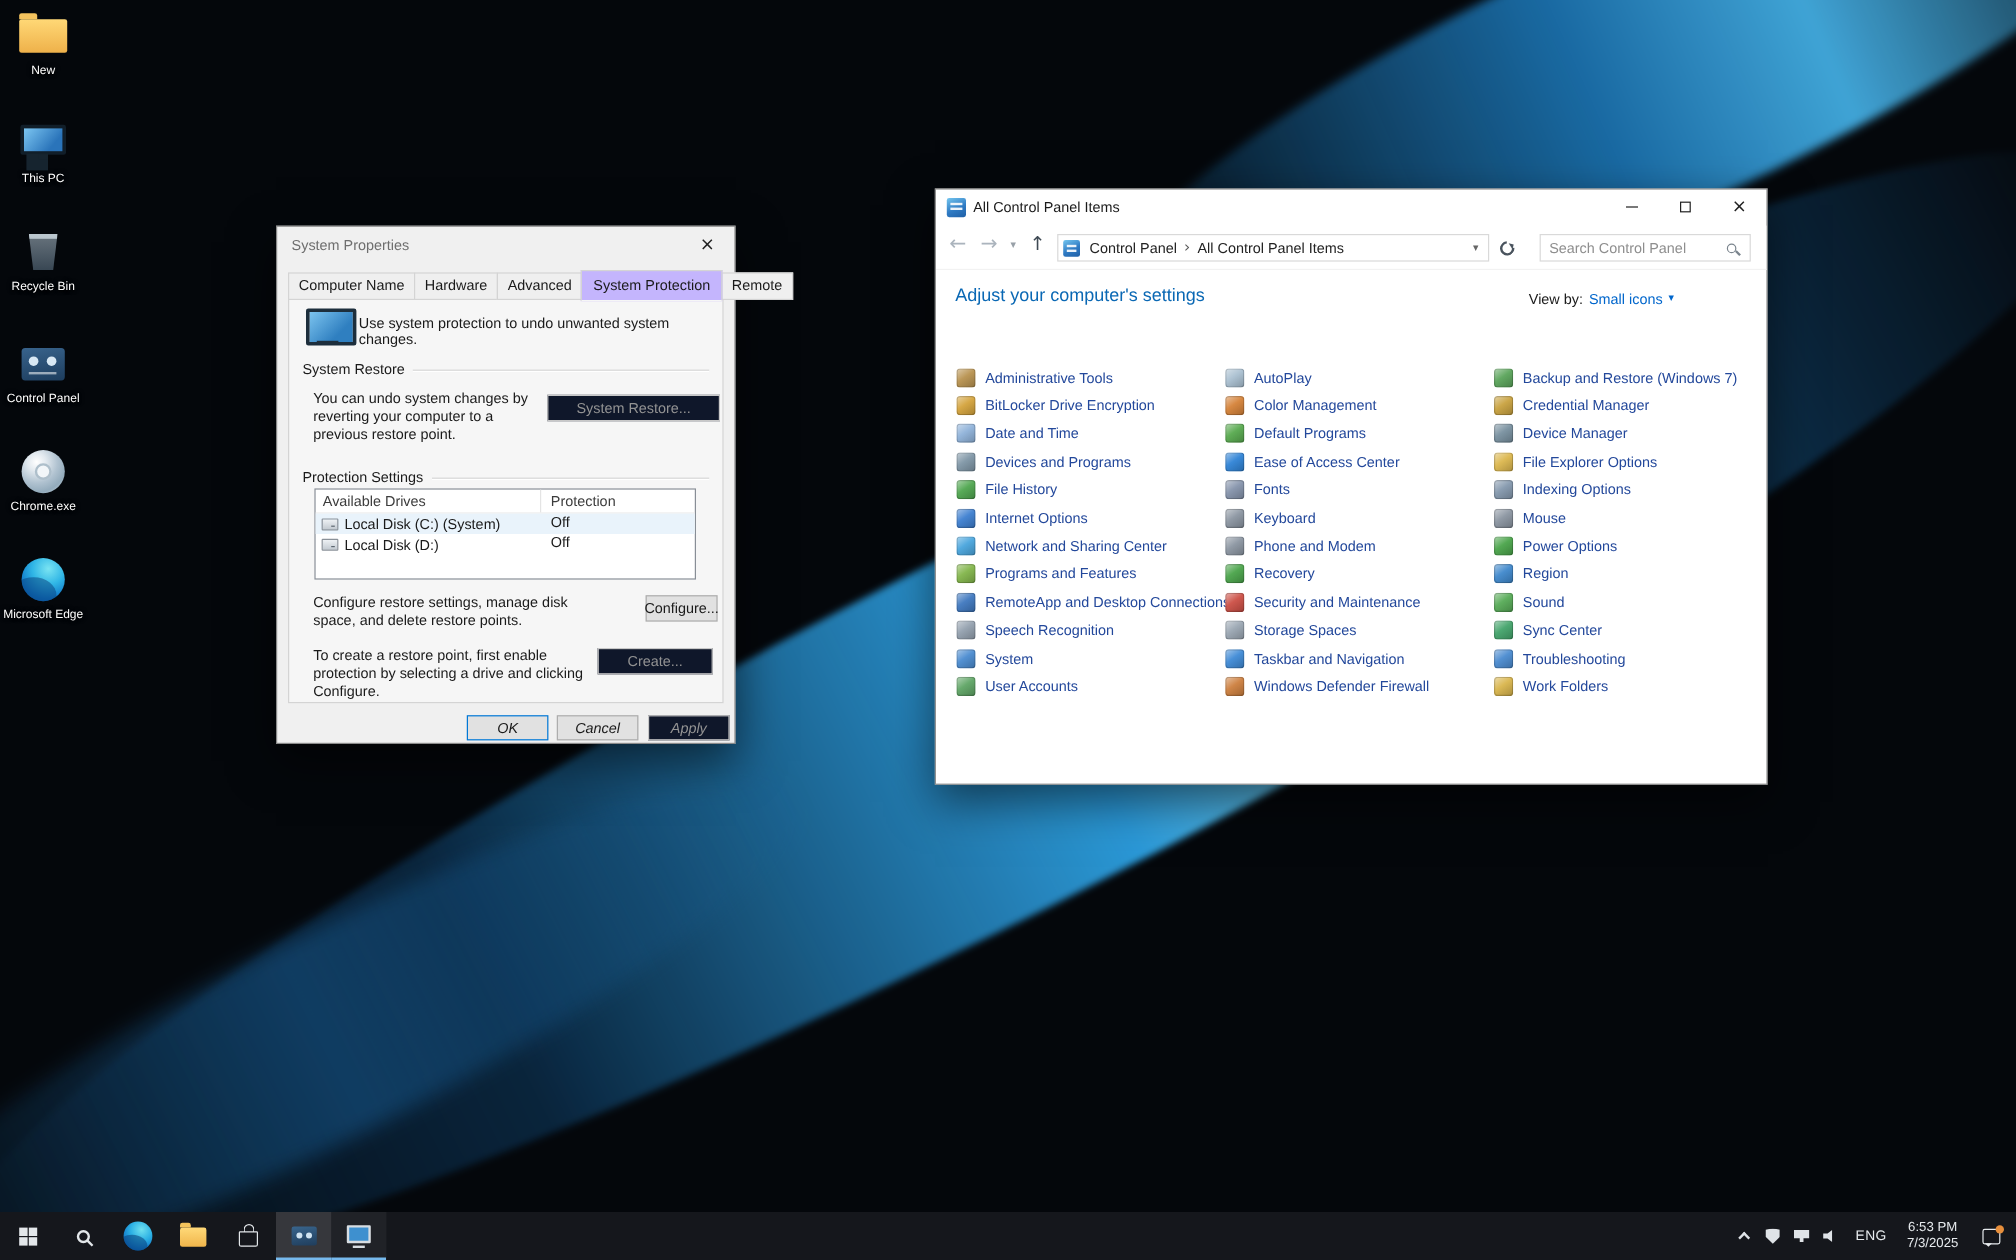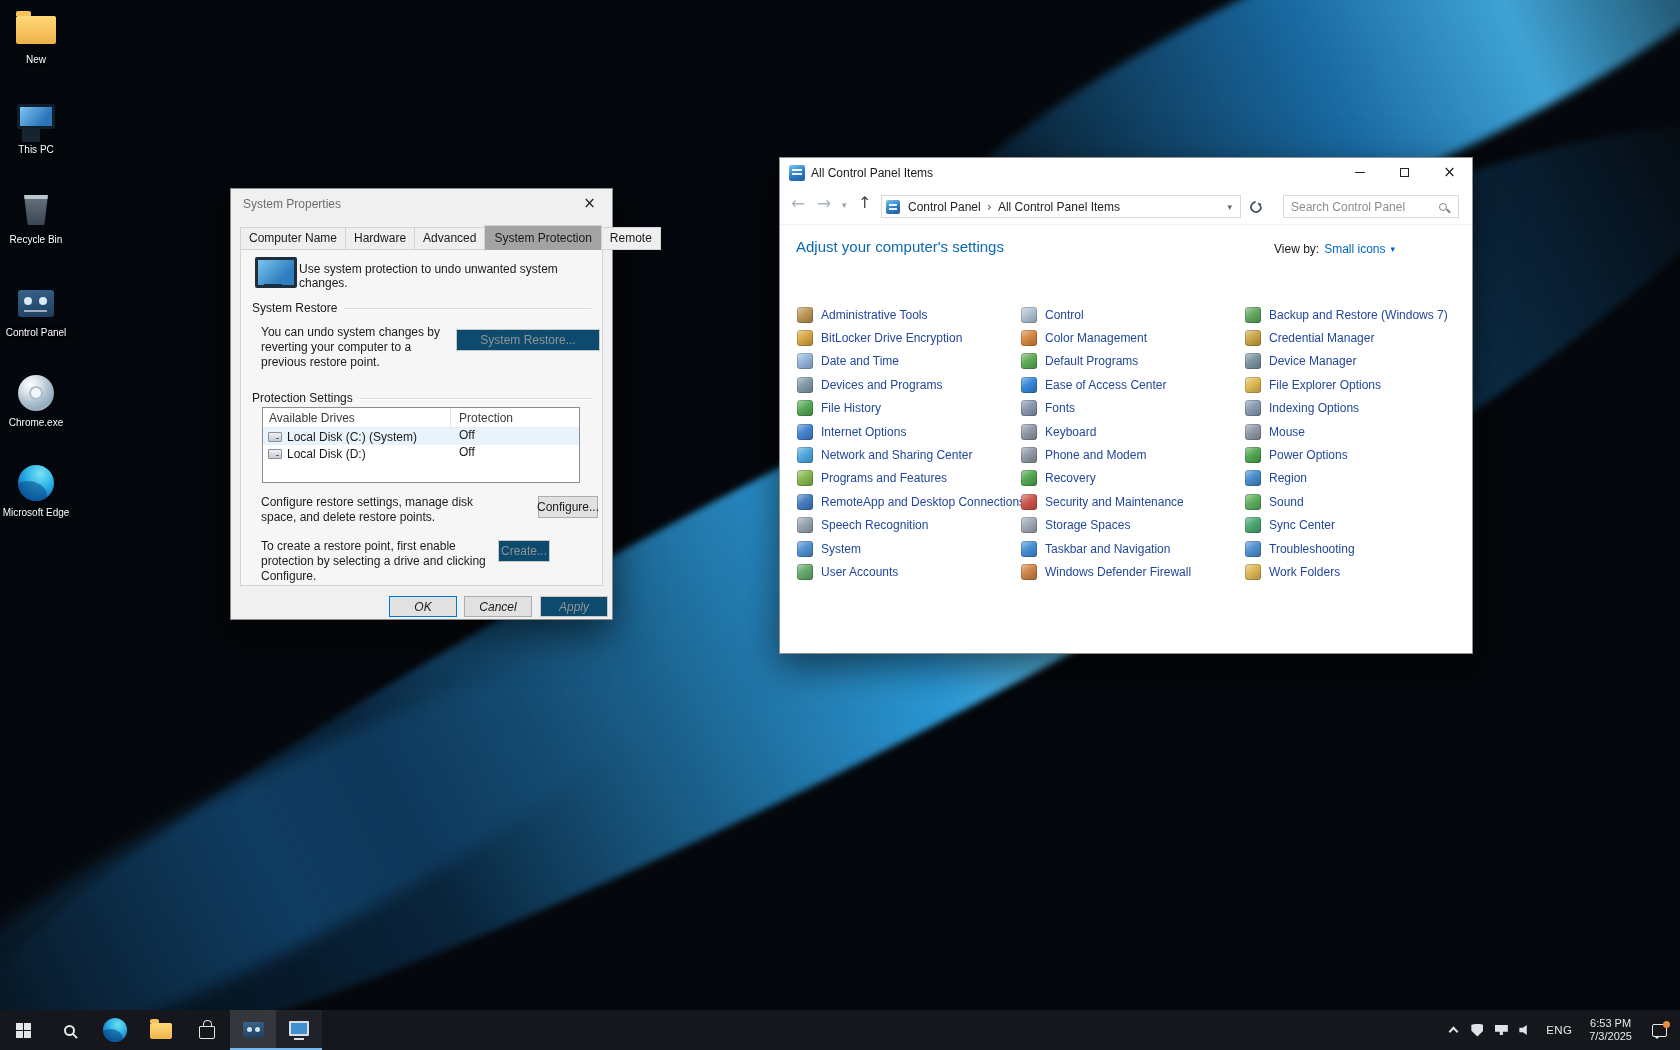--- a/index.html
+++ b/index.html
@@ -54,7 +54,7 @@
   .spdlg .title-text{color:#6e6e6e;margin-left:3px;}
   .tabstrip{position:absolute;left:9px;top:38px;display:flex;z-index:3;}
   .tab{font-size:12px;color:#1a1a1a;background:#efefef;border:1px solid #d4d4d4;padding:3px 8px 4px;margin-right:-1px;white-space:nowrap;}
-  .tab.active{background:#a3a3a3;z-index:4;margin-top:-2px;padding:5px 9px;border-bottom:1px solid #f6f6f6;margin-bottom:-1px;}
+  .tab.active{background:#c4b5fd;z-index:4;margin-top:-2px;padding:5px 9px;border-bottom:1px solid #f6f6f6;margin-bottom:-1px;}
   .tabpage{position:absolute;left:9px;top:59px;width:363px;height:338px;background:#f6f6f6;border:1px solid #d4d4d4;z-index:1;}
   .sp-monitor{position:absolute;left:14px;top:8px;width:36px;height:30px;}
   .sp-monitor::before{content:"";position:absolute;left:0;top:0;width:36px;height:25px;background:linear-gradient(135deg,#7cc4ef 0%,#2f7fc0 70%);border:3px solid #1d2e3c;border-radius:2px;}

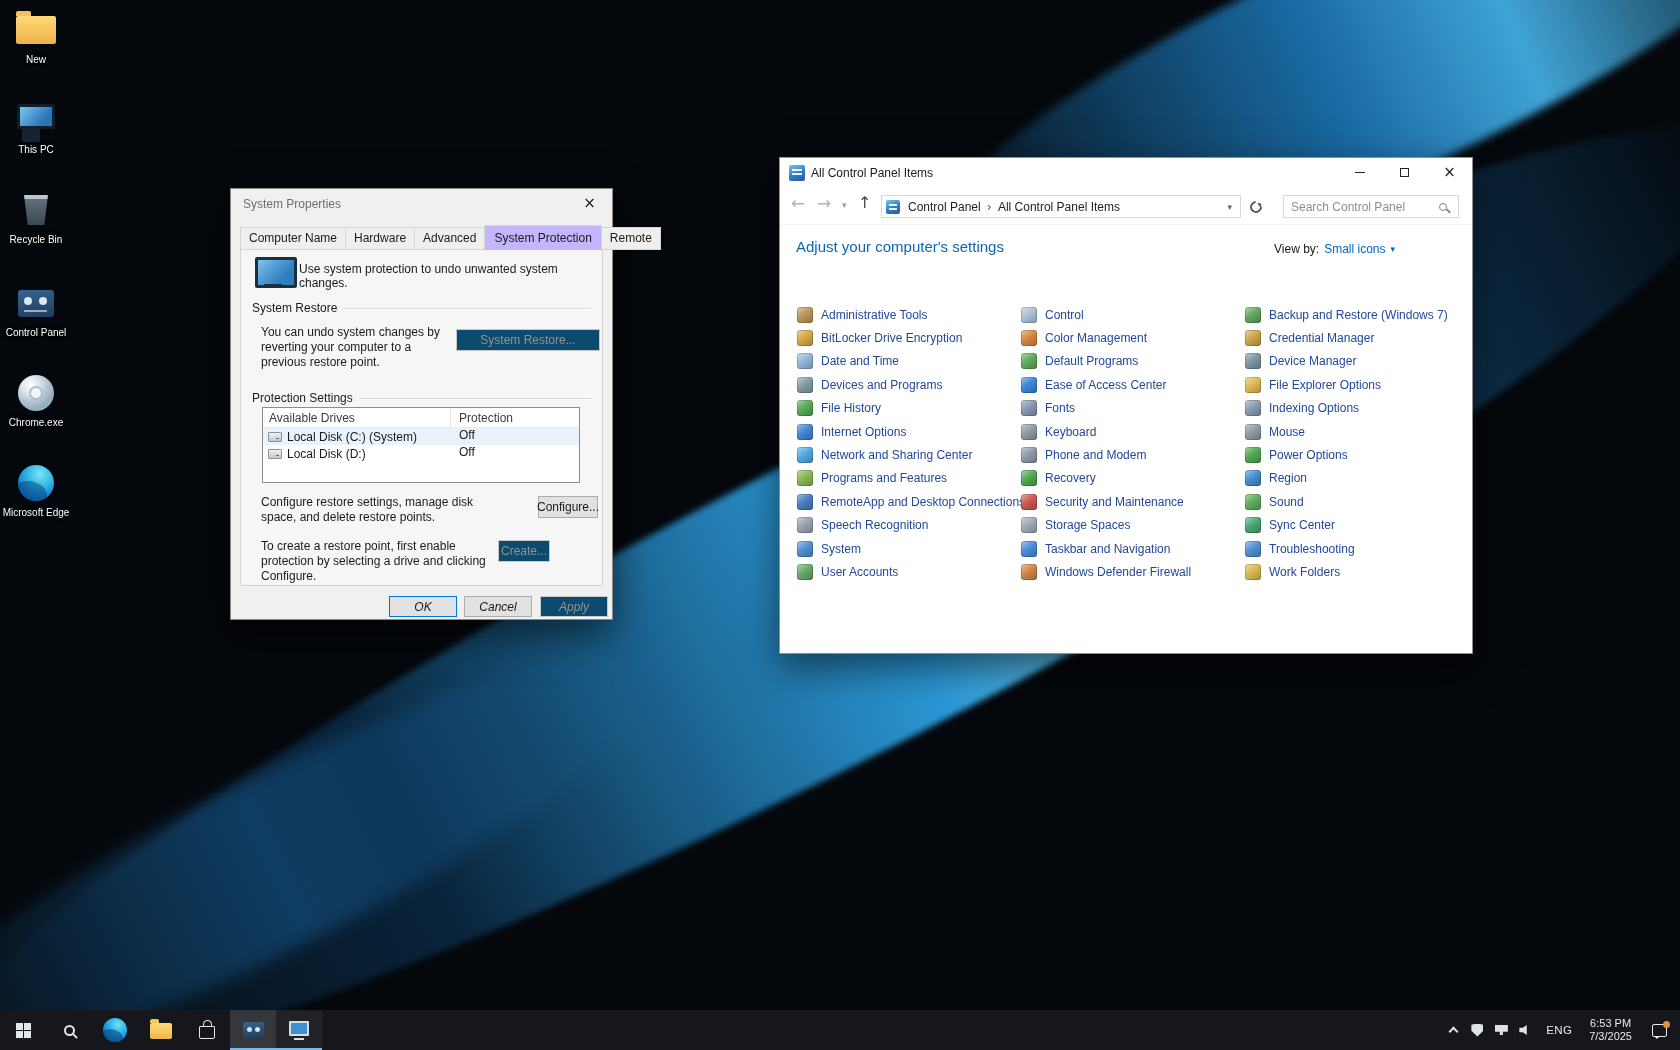--- a/index.html
+++ b/index.html
@@ -365,7 +365,7 @@
     <div class="cp-col c2">
       <div class="cp-item">
           <span class="cp-ico" style="background-color: rgb(169, 191, 208);"></span>
-          <span class="cp-label">Control</span>
+          <span class="cp-label">AutoPlay</span>
         </div>
       <div class="cp-item">
           <span class="cp-ico" style="background-color: rgb(213, 130, 56);"></span>

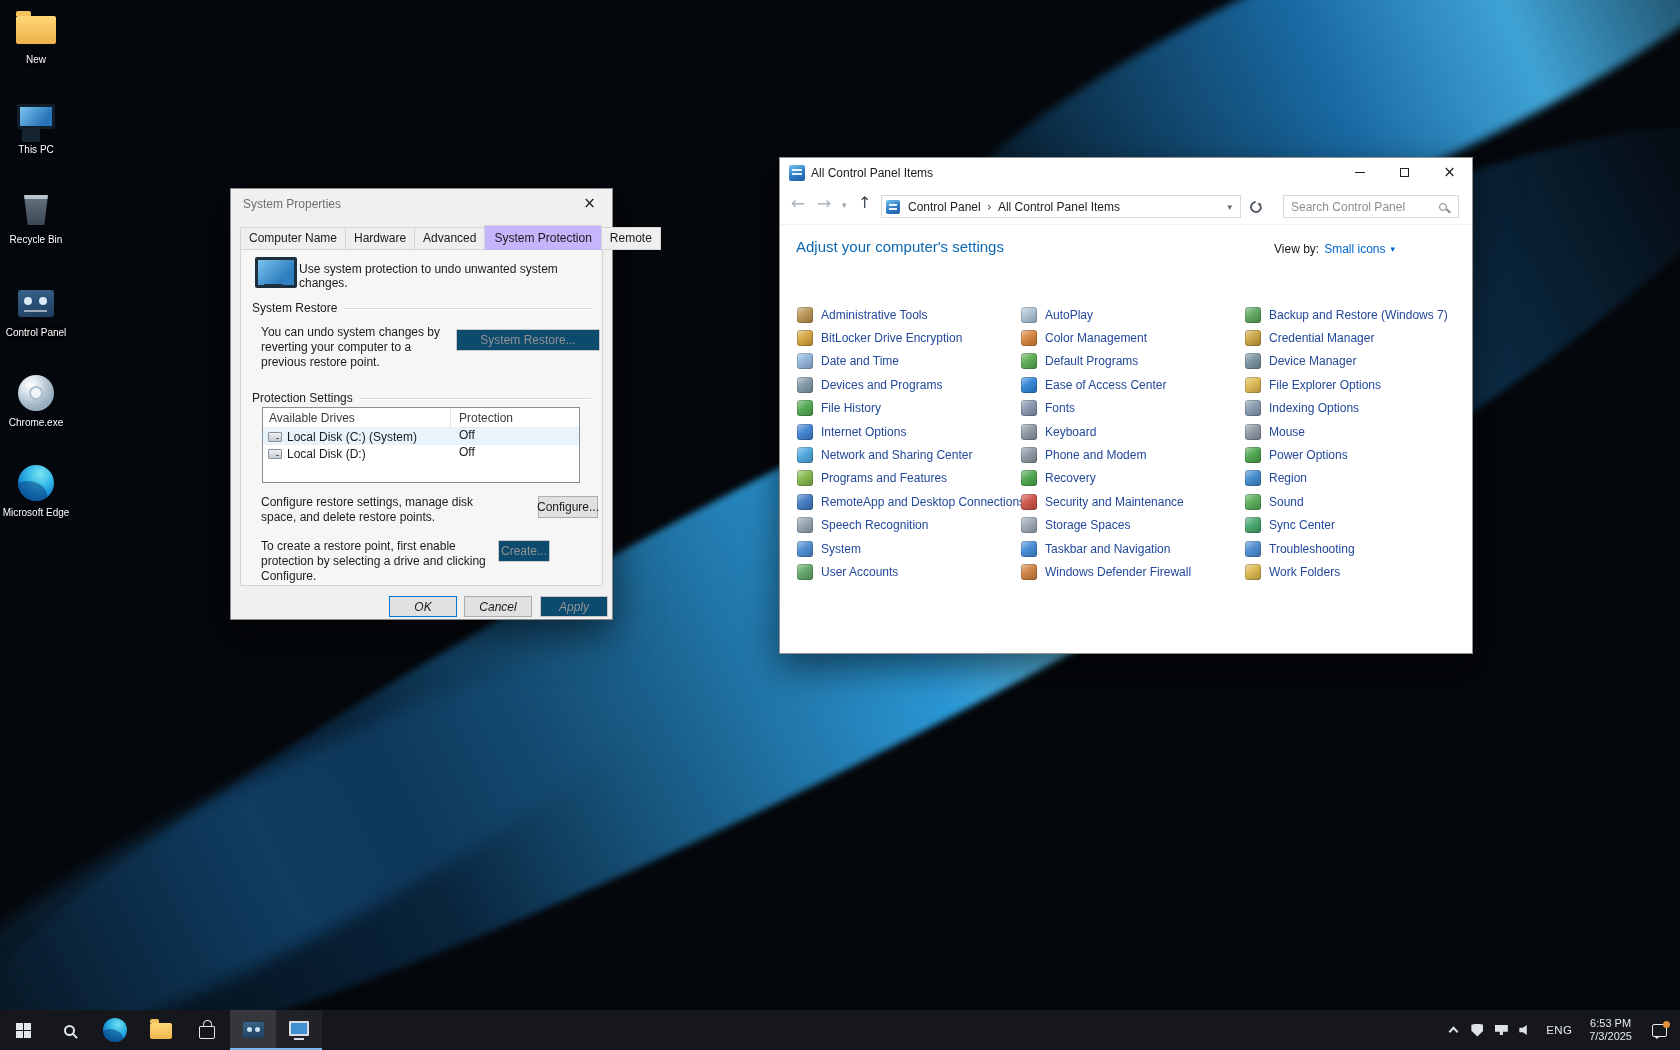--- a/index.html
+++ b/index.html
@@ -69,7 +69,7 @@
   .p2{left:20px;top:246px;width:230px;}
   .p3{left:20px;top:290px;width:230px;}
   .btn{font-family:inherit;font-size:12px;height:22px;background:#e1e1e1;border:1px solid #adadad;color:#1a1a1a;padding:0 8px;display:inline-flex;align-items:center;justify-content:center;}
-  .btn.disabled{color:#939393;background:#0c4a6e;border-color:#c8c8c8;}
+  .btn.disabled{color:#939393;background:#0f172a;border-color:#c8c8c8;}
   .btn.default{border-color:#0078d7;}
   .sysrestore-btn{position:absolute;left:215px;top:80px;width:144px;}
   .configure-btn{position:absolute;left:257px;top:247px;width:60px;margin-left:40px;}

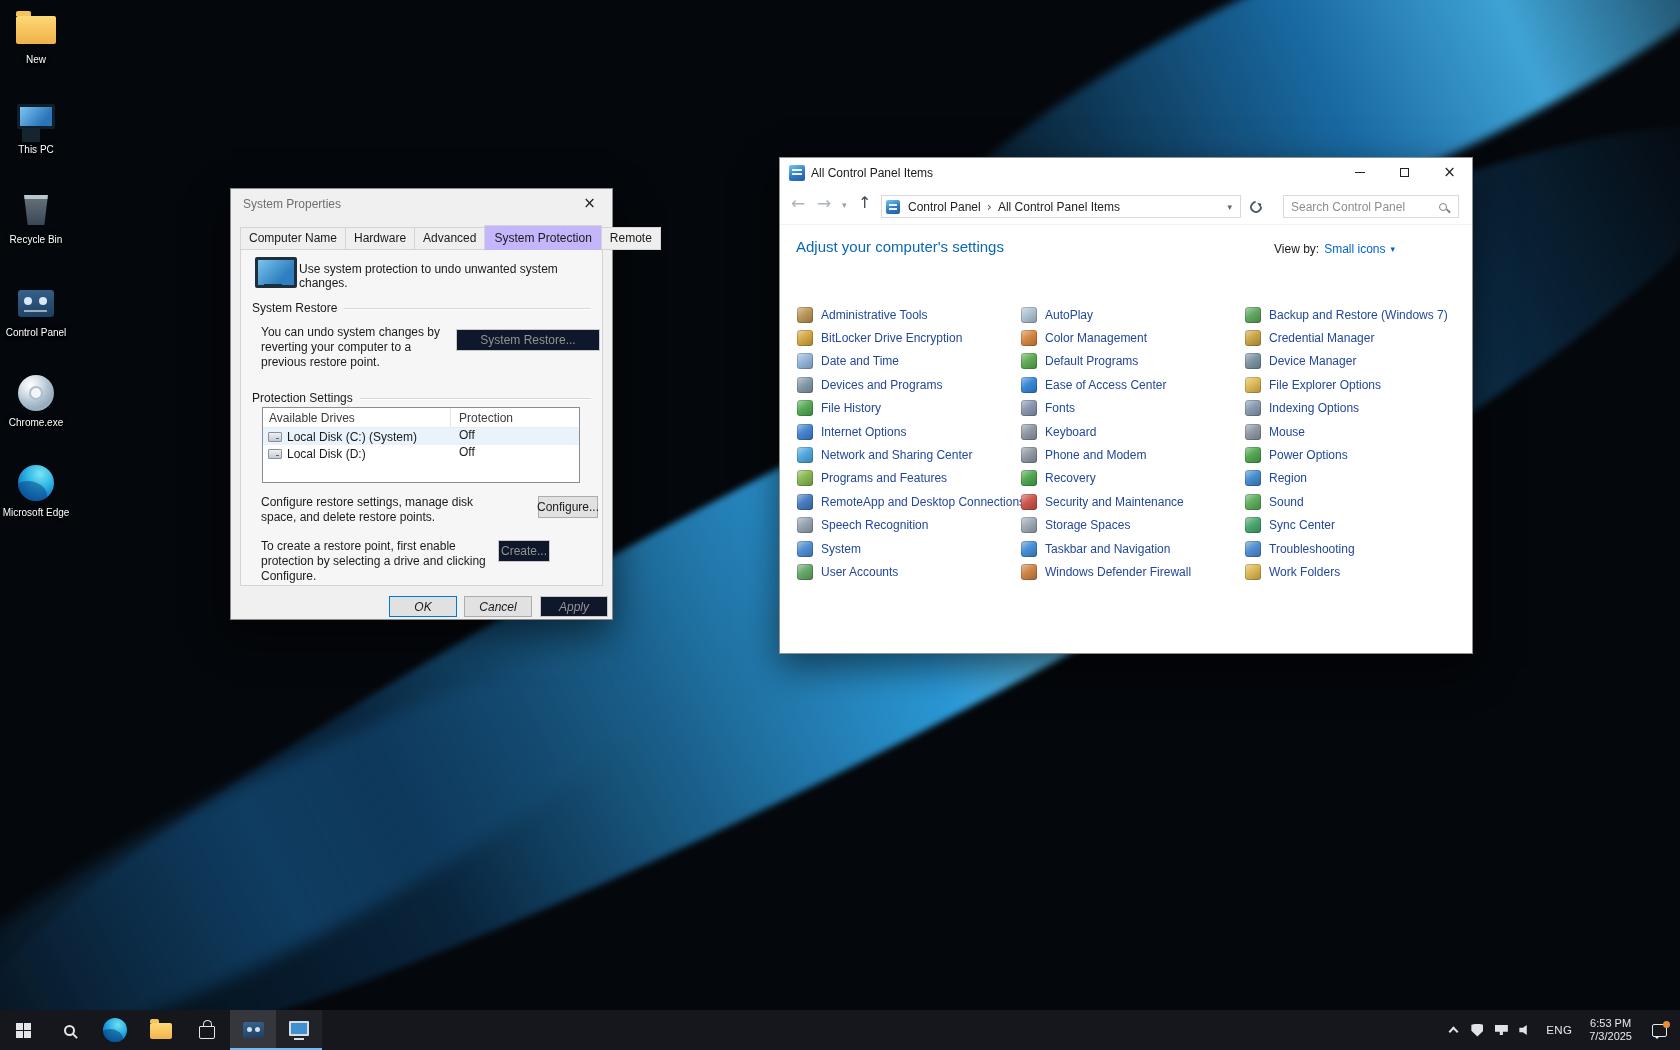--- a/index.html
+++ b/index.html
@@ -73,7 +73,7 @@
   .btn.default{border-color:#0078d7;}
   .sysrestore-btn{position:absolute;left:215px;top:80px;width:144px;}
   .configure-btn{position:absolute;left:257px;top:247px;width:60px;margin-left:40px;}
-  .create-btn{position:absolute;left:257px;top:291px;width:52px;}
+  .create-btn{position:absolute;left:257px;top:291px;width:96px;}
   .lv{position:absolute;left:21px;top:158px;width:318px;height:76px;background:#fff;border:1px solid #888e96;font-size:12px;}
   .lv-head{display:flex;height:20px;border-bottom:1px solid #ececec;color:#3c3c3c;}
   .lv-h1{width:188px;padding:3px 0 0 6px;border-right:1px solid #e4e4e4;}

